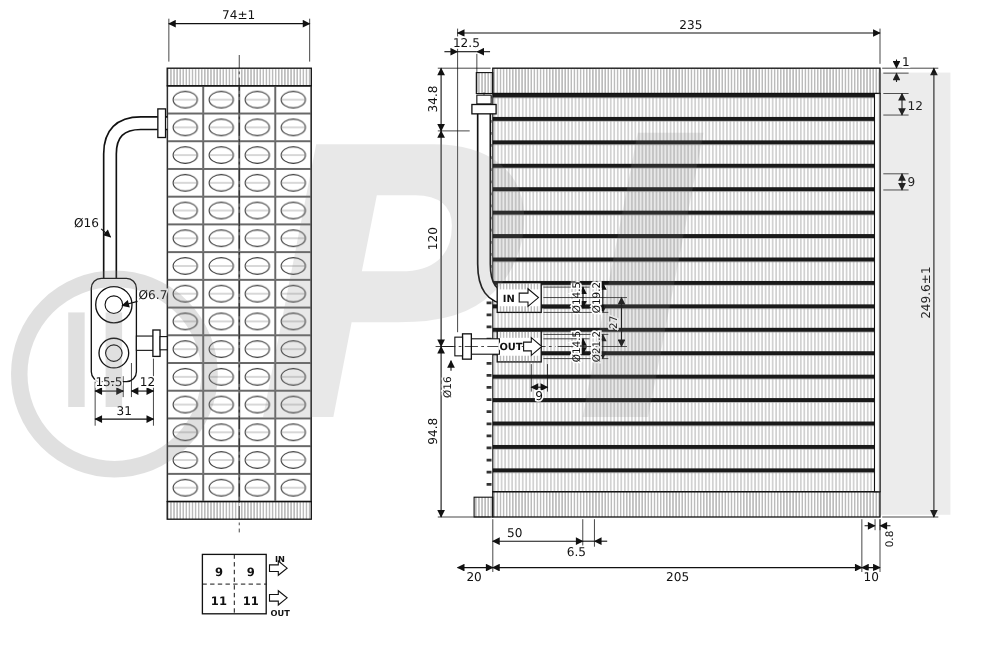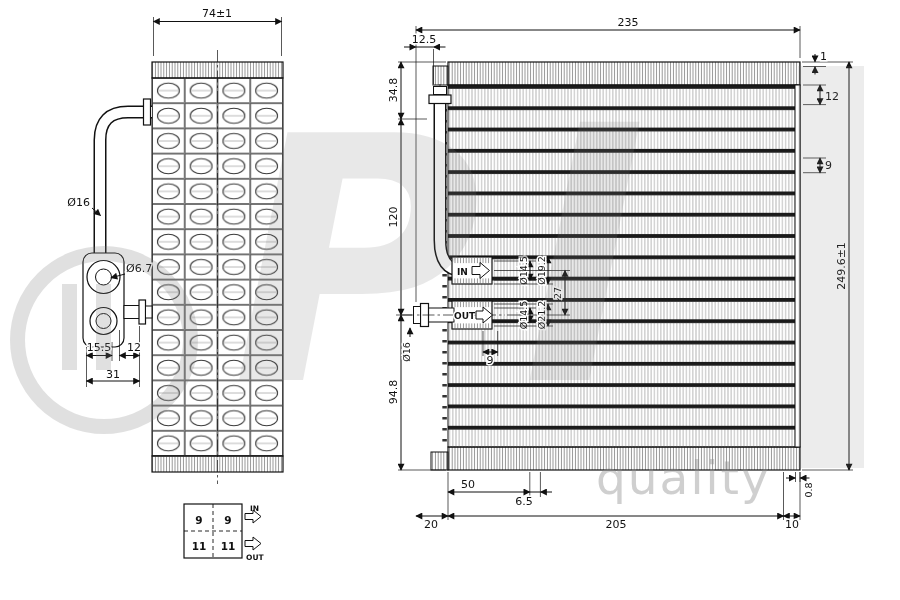--- a/index.html
+++ b/index.html
@@ -249,7 +249,6 @@
 <div class="wm wm-bar2"></div>
 <div class="wm wm-letters">Pl</div>
 <div class="wm wm-rightbar"></div>
-<div class="wm wm-quality">quality</div>
 
 </div>
 

